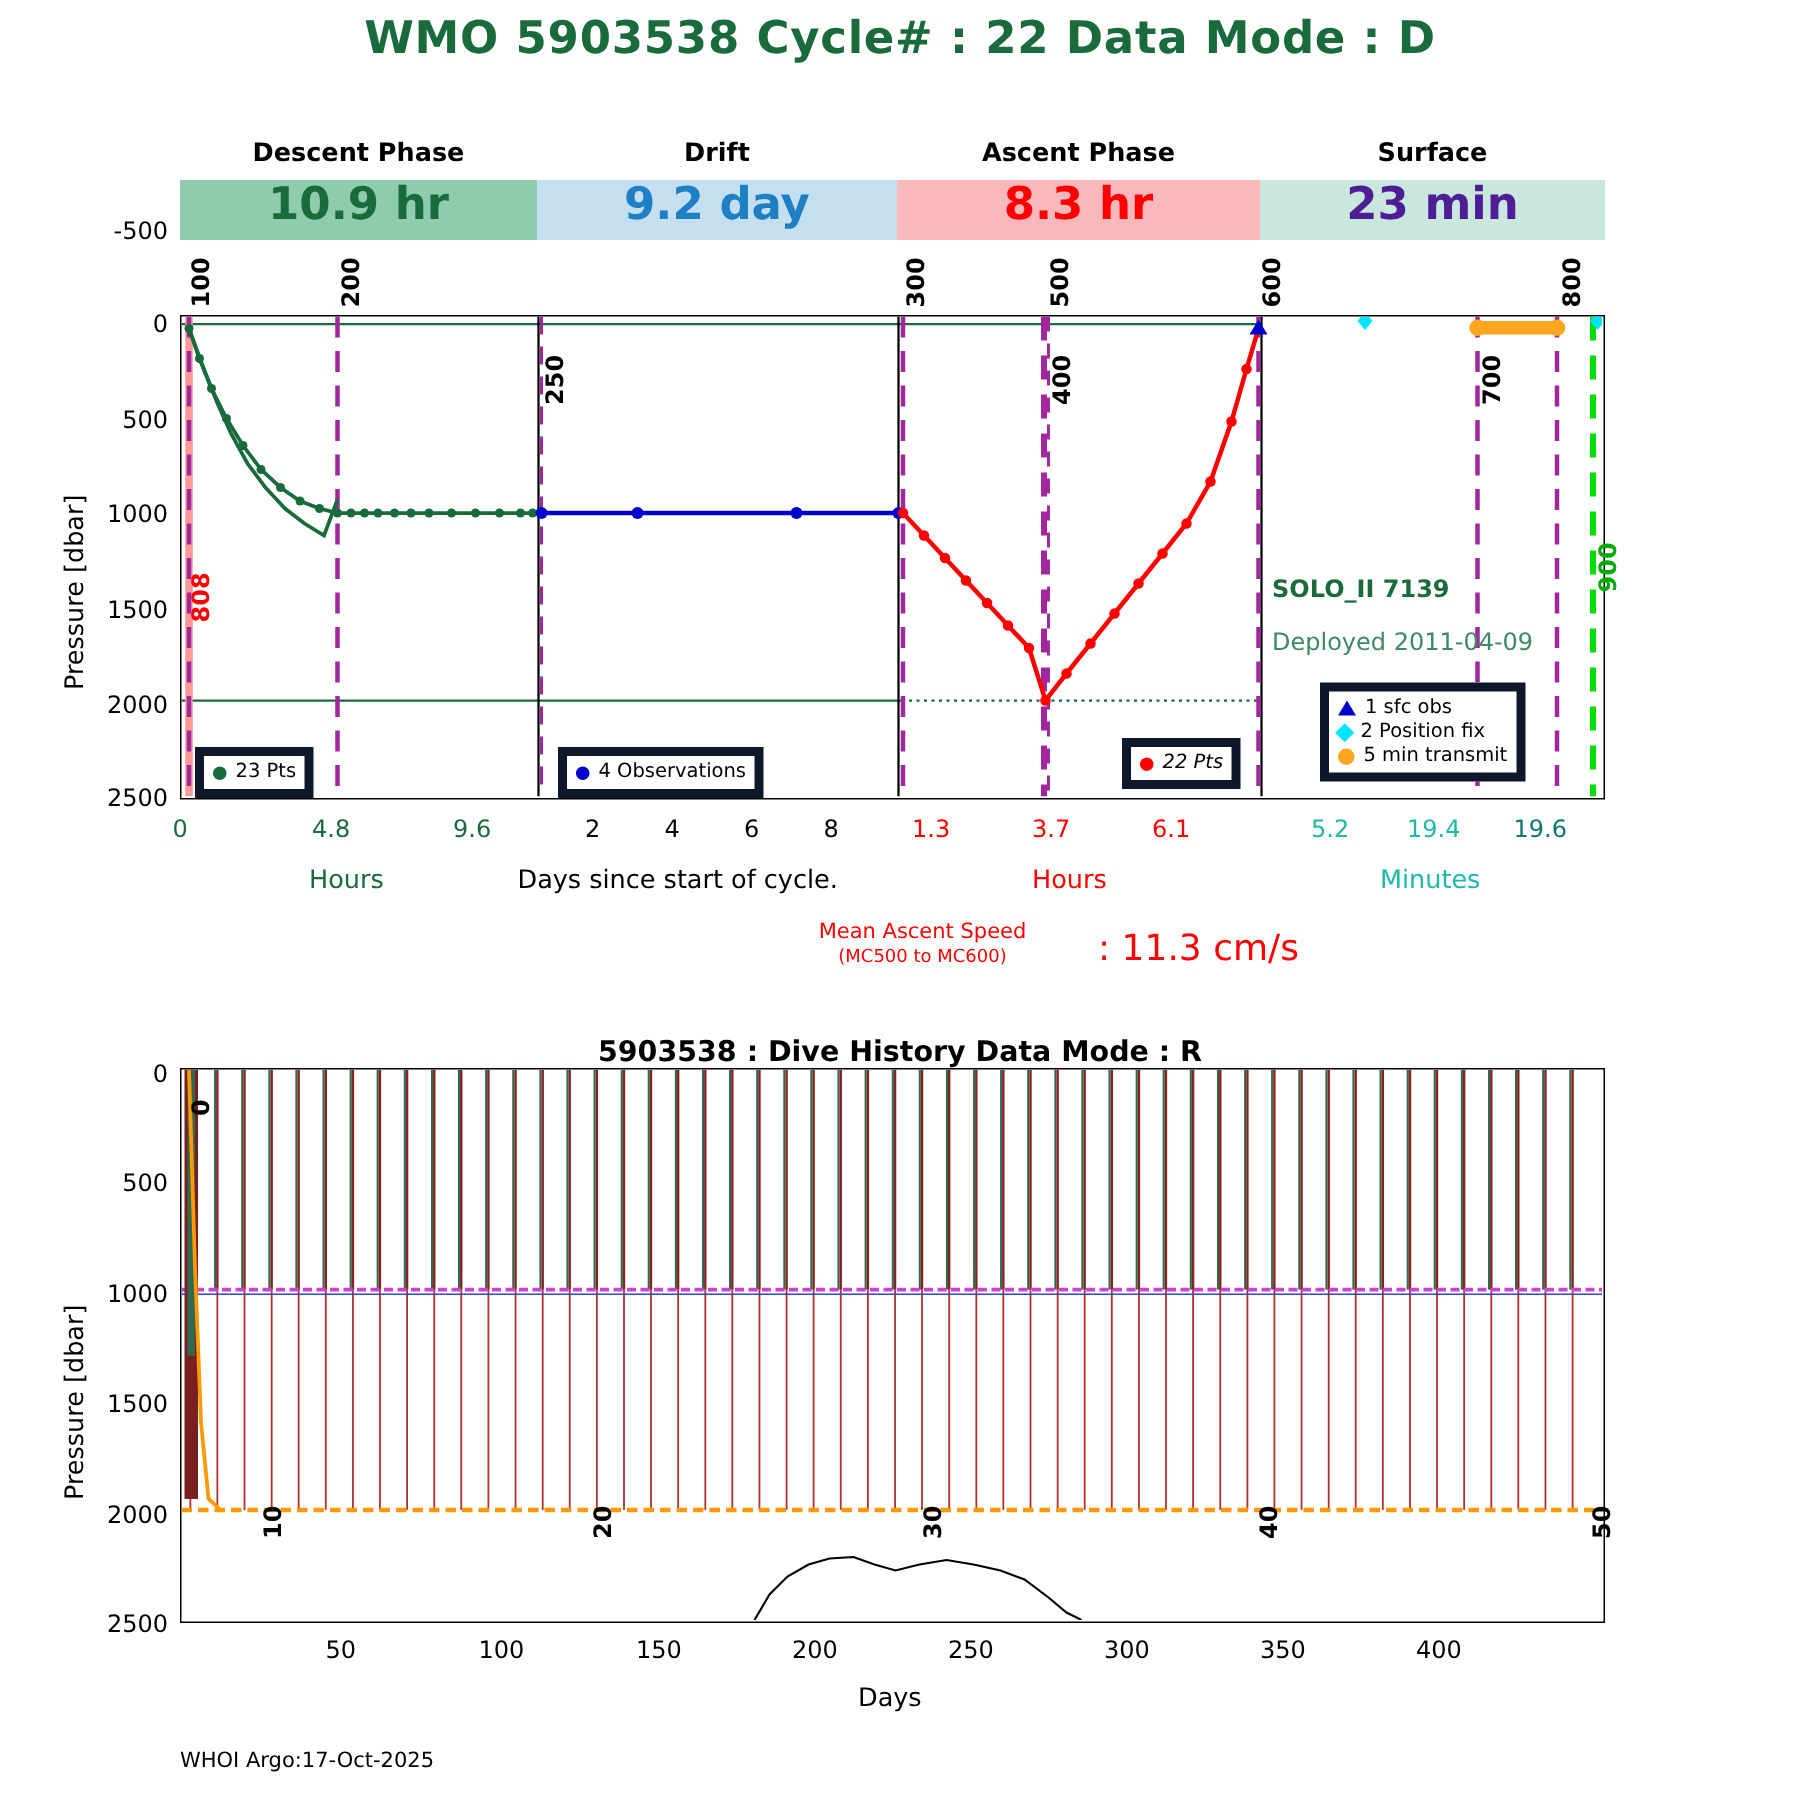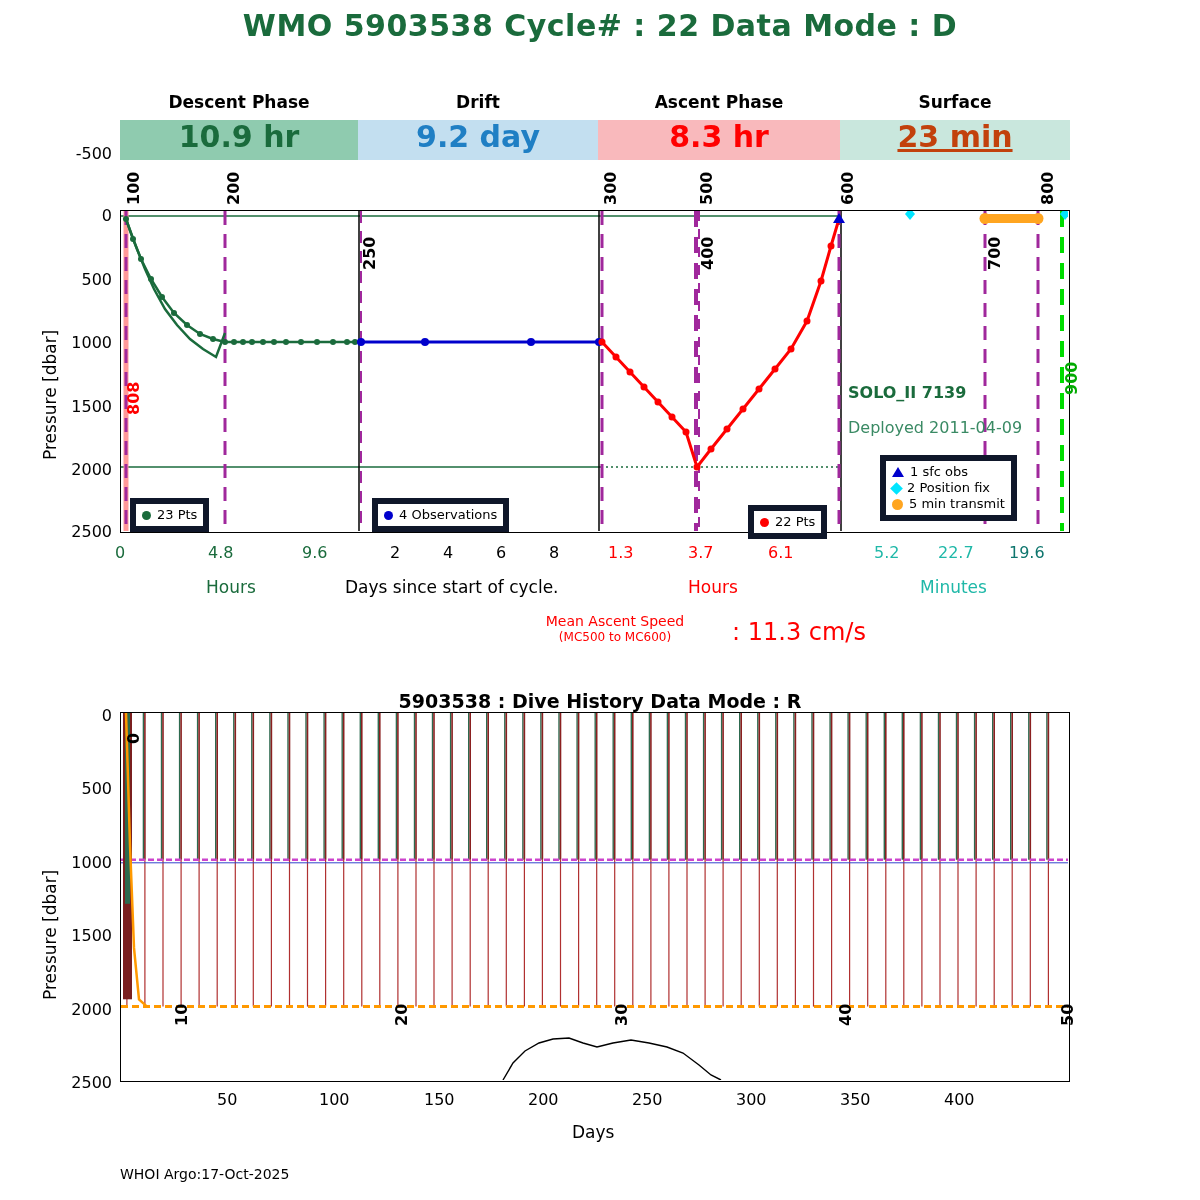--- a/index.html
+++ b/index.html
@@ -62,7 +62,7 @@
   <div class="abs band-value ctr" style="left:120px;width:238px;color:#1a6b3c;">10.9 hr</div>
   <div class="abs band-value ctr" style="left:358px;width:240px;color:#1f7fc4;">9.2 day</div>
   <div class="abs band-value ctr" style="left:598px;width:242px;color:#ff0000;">8.3 hr</div>
-  <div class="abs band-value ctr" style="left:840px;width:230px;color:#c2410c;text-decoration:underline;">23 min</div>
+  <div class="abs band-value ctr" style="left:840px;width:230px;color:#4c1d95;">23 min</div>
 
   <div class="abs ylabel" style="left:40px;top:460px;">Pressure [dbar]</div>
 

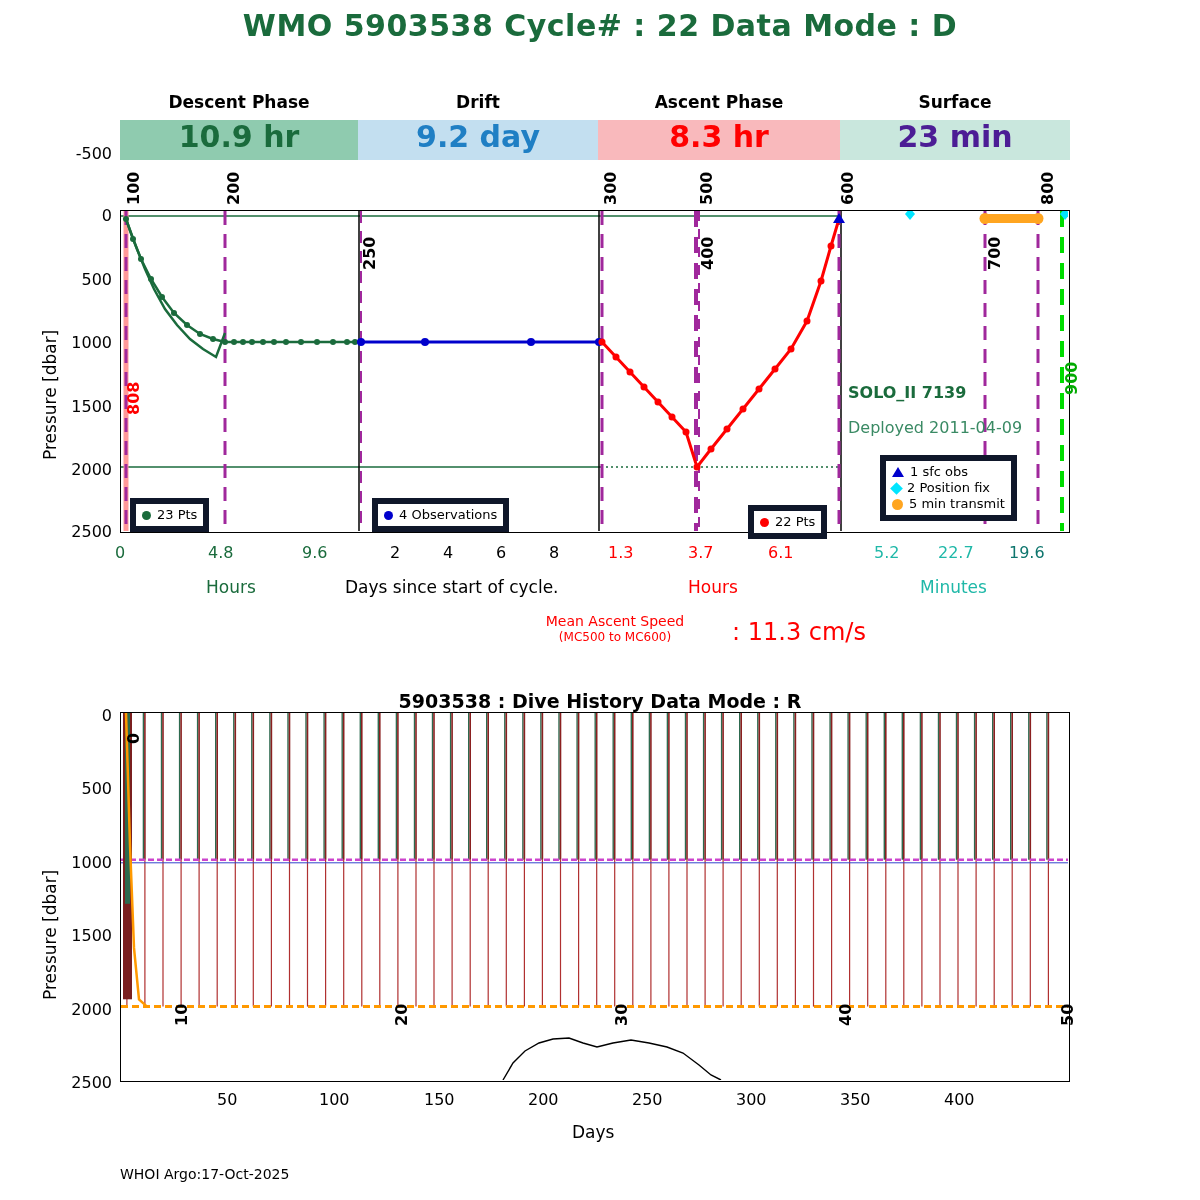--- a/index.html
+++ b/index.html
@@ -190,7 +190,7 @@
         <span>4 Observations</span>
       </div>
   </div>
-  <div class="abs legend" style="left:748px;top:505px;">
+  <div class="abs legend" style="left:748px;top:492px;font-style:italic;">
     <div>
         <span class="dotmk" style="background:#ff0000;"></span>
         <span>22 Pts</span>

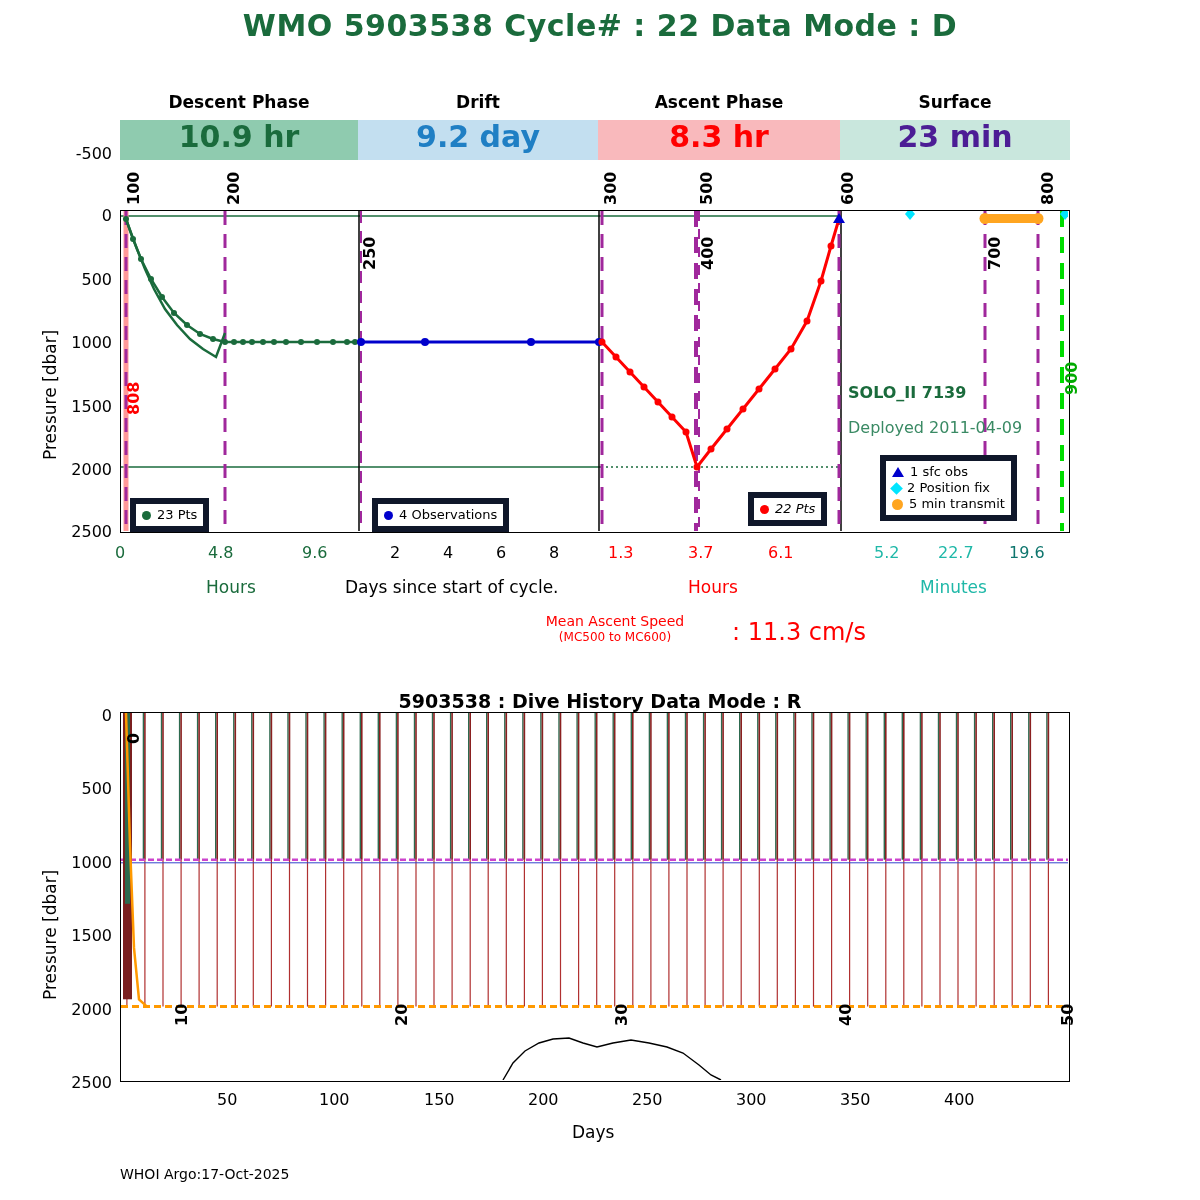--- a/index.html
+++ b/index.html
@@ -225,7 +225,7 @@
   <div class="abs xtick" style="left:768px;top:543px;color:#ff0000;">6.1</div>
 
   <div class="abs xtick" style="left:874px;top:543px;color:#1fb8a8;">5.2</div>
-  <div class="abs xtick" style="left:938px;top:543px;color:#1fb8a8;">22.7</div>
+  <div class="abs xtick" style="left:938px;top:543px;color:#1fb8a8;">19.4</div>
   <div class="abs xtick" style="left:1009px;top:543px;color:#0f766e;">19.6</div>
 
   <div class="abs xaxis-title" style="left:206px;top:577px;color:#1a6b3c;">Hours</div>

